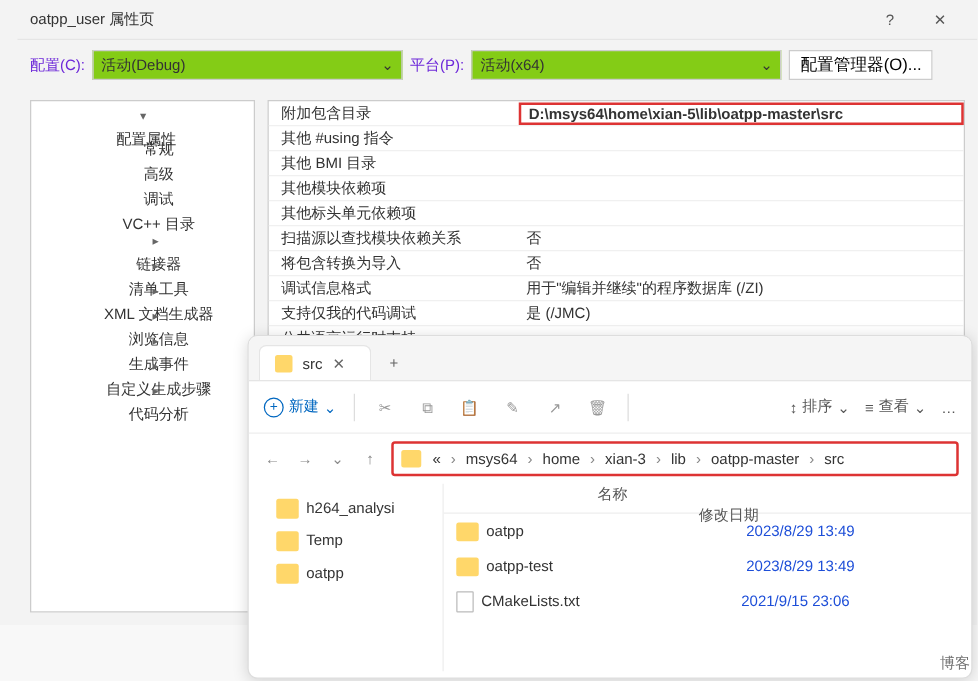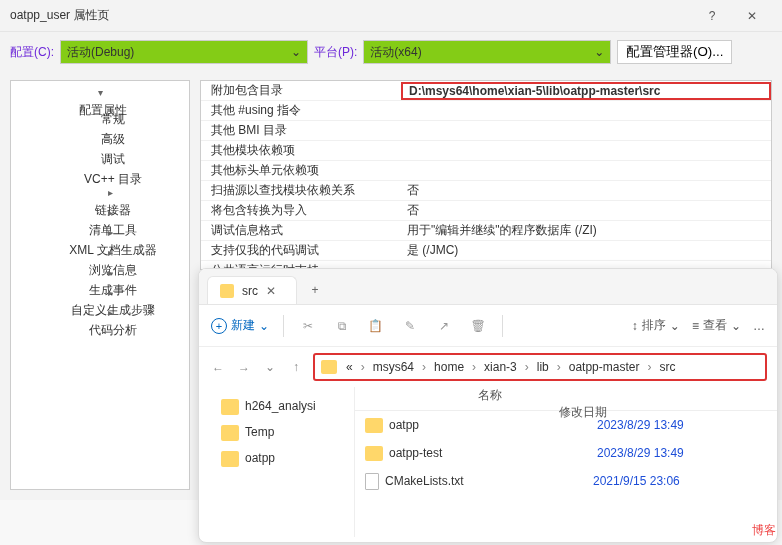--- a/index.html
+++ b/index.html
@@ -5,7 +5,7 @@
 * { box-sizing: border-box; font-family: "Microsoft YaHei", "Segoe UI", sans-serif; }
 body { margin: 0; background: #f8f8f8; font-size: 12px; color: #333; width: 782px; height: 545px; overflow: hidden; position: relative; }
 
-.dialog { background: #f3f3f3; width: 782px; position: relative; }
+.dialog { background: #f3f3f3; width: 782px; position: relative; padding-left: 14px; }
 .titlebar { height: 32px; display: flex; align-items: center; padding: 0 10px; background: #f3f3f3; border-bottom: 1px solid #e5e5e5; }
 .titlebar .title { flex: 1; font-size: 12px; }
 .titlebar .btn { width: 40px; height: 32px; display:flex; align-items:center; justify-content:center; color:#555; }

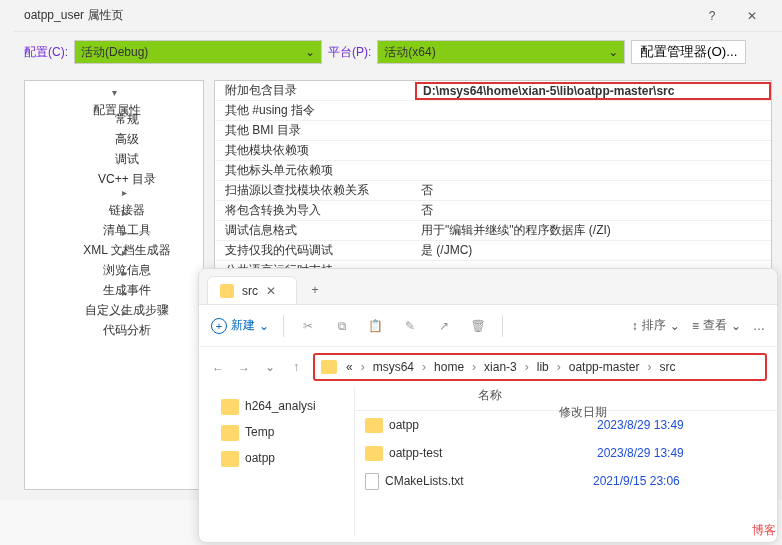--- a/index.html
+++ b/index.html
@@ -69,7 +69,7 @@
 .ex-row .n { width:208px; }
 .ex-row .d { color:#1d4ed8; }
 
-.watermark { position:absolute; right:6px; bottom:6px; color:#ef4444; font-size:12px; pointer-events:none;}
+.watermark { position:absolute; right:6px; bottom:6px; color:#737373; font-size:12px; pointer-events:none;}
 </style>
 </head>
 <body>

